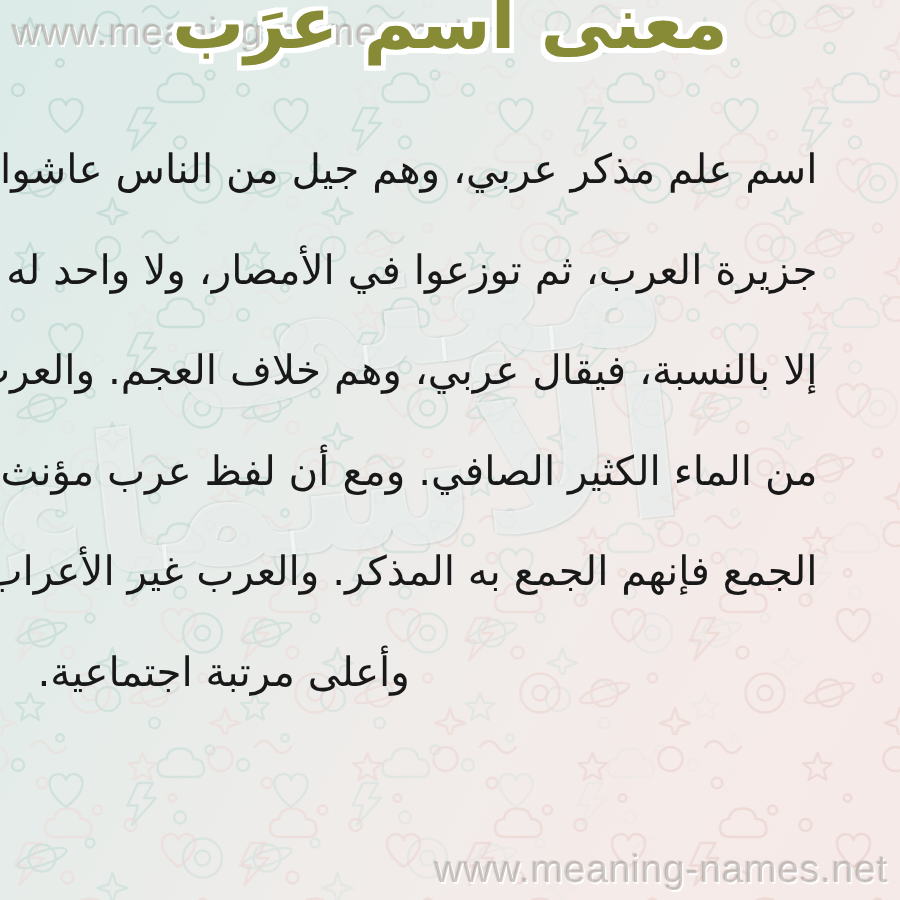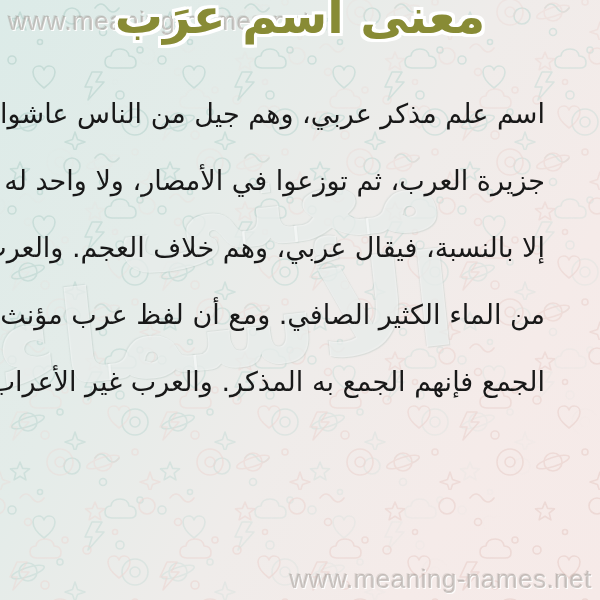--- a/index.html
+++ b/index.html
@@ -141,6 +141,7 @@
     <p>إلا بالنسبة، فيقال عربي، وهم خلاف العجم. والعرب</p>
     <p>من الماء الكثير الصافي. ومع أن لفظ عرب مؤنث بسبب</p>
     <p>الجمع فإنهم الجمع به المذكر. والعرب غير الأعراب</p>
+    <p>وأعلى مرتبة اجتماعية.</p>
   </div>
 
   <div class="wm wm-bottom">www.meaning-names.net</div>

